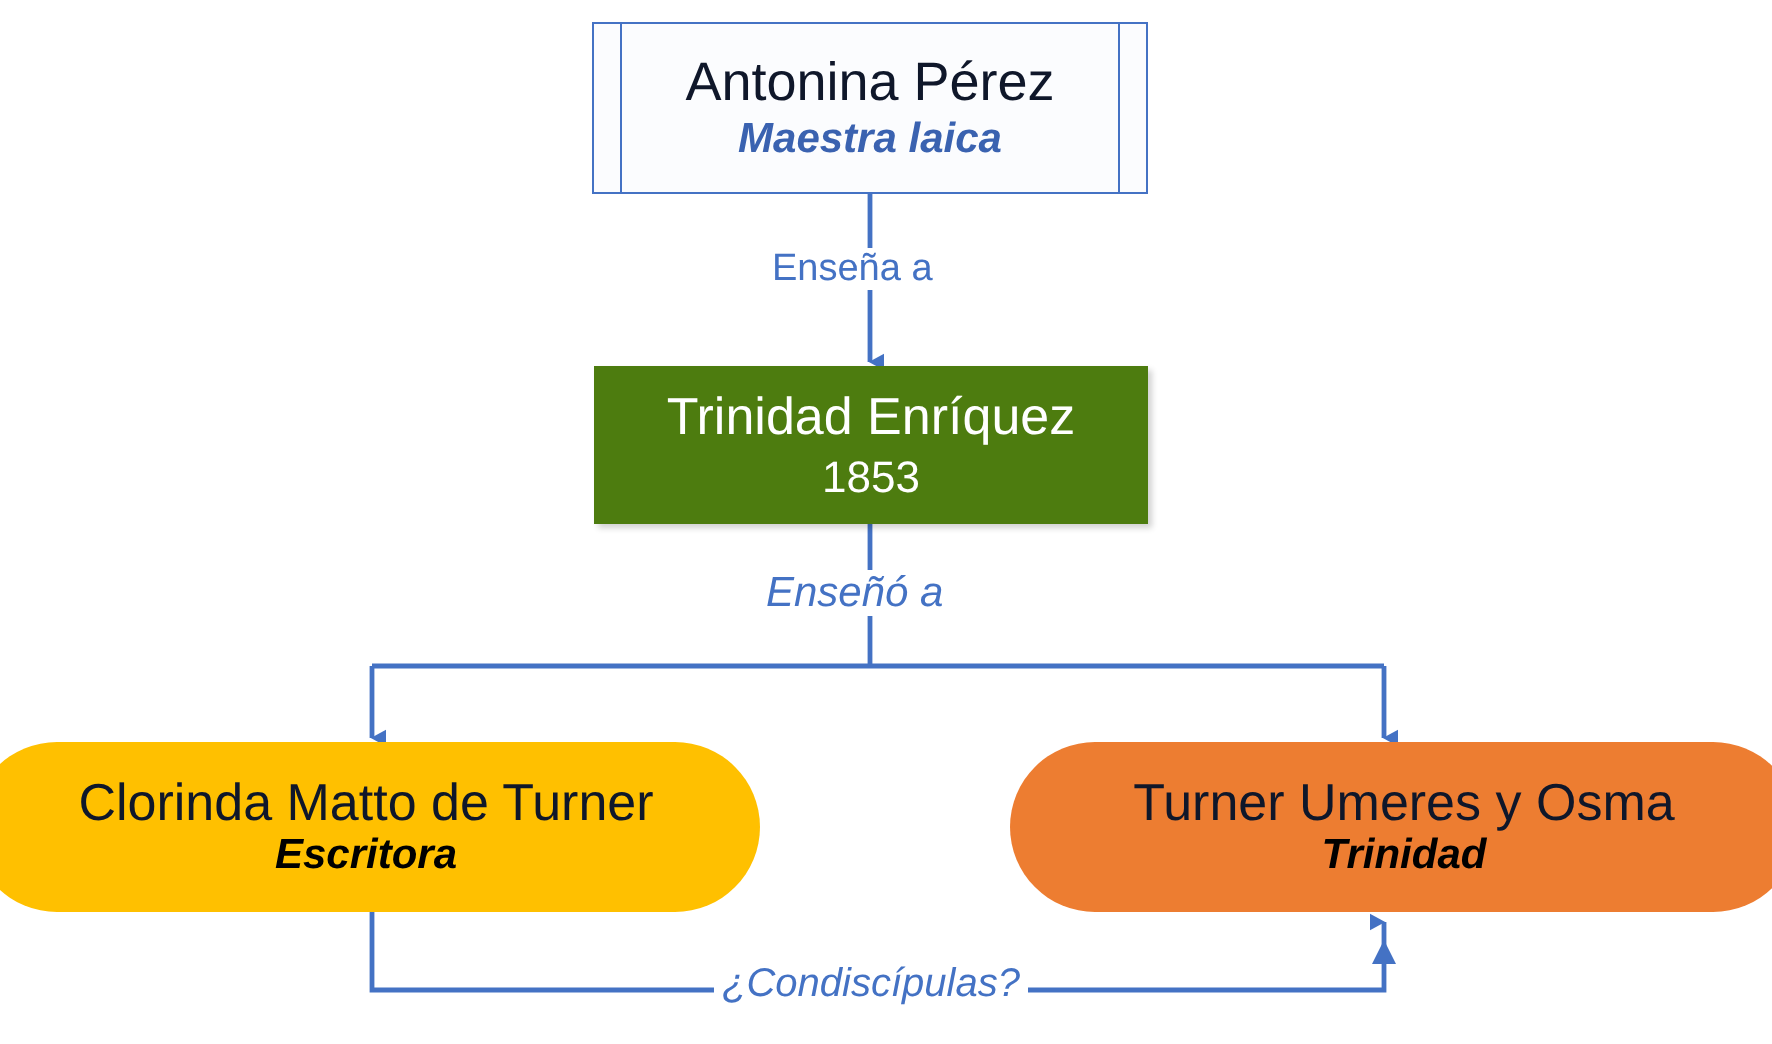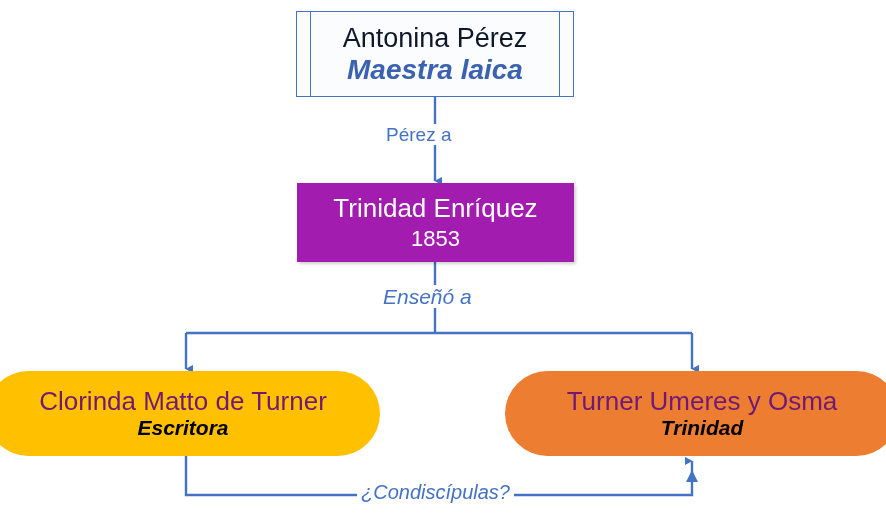--- a/index.html
+++ b/index.html
@@ -72,7 +72,7 @@
   }
   #node-antonina .node-sub {
     color: #3A62B0;
-    font-size: 28px;
+    font-size: 21px;
     font-weight: 700;
   }
 

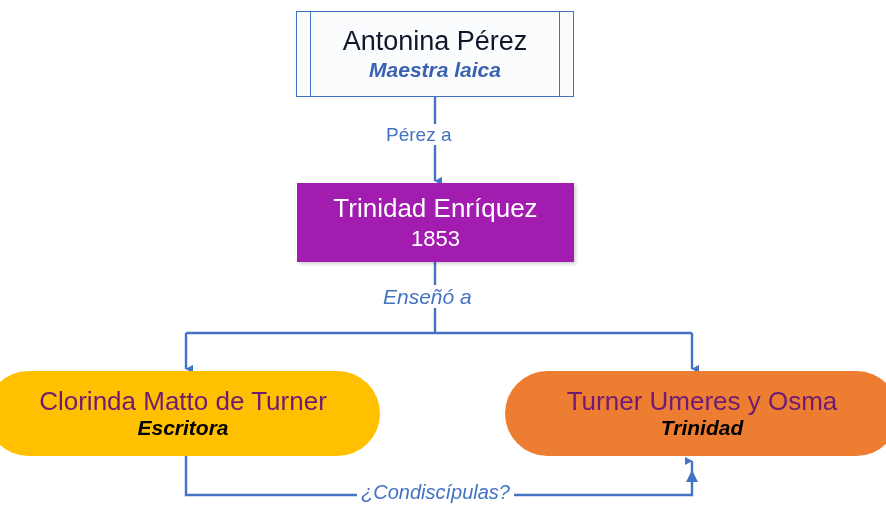--- a/index.html
+++ b/index.html
@@ -213,7 +213,7 @@
     <div class="node-sub">Trinidad</div>
   </div>
 
-  <div class="edge-label" id="label-ensena-a">Pérez a</div>
+  <div class="edge-label" id="label-ensena-a">Enseña a</div>
   <div class="edge-label" id="label-condiscipulas">¿Condiscípulas?</div>
   <div class="edge-label" id="label-enseno-a">Enseñó a</div>
 

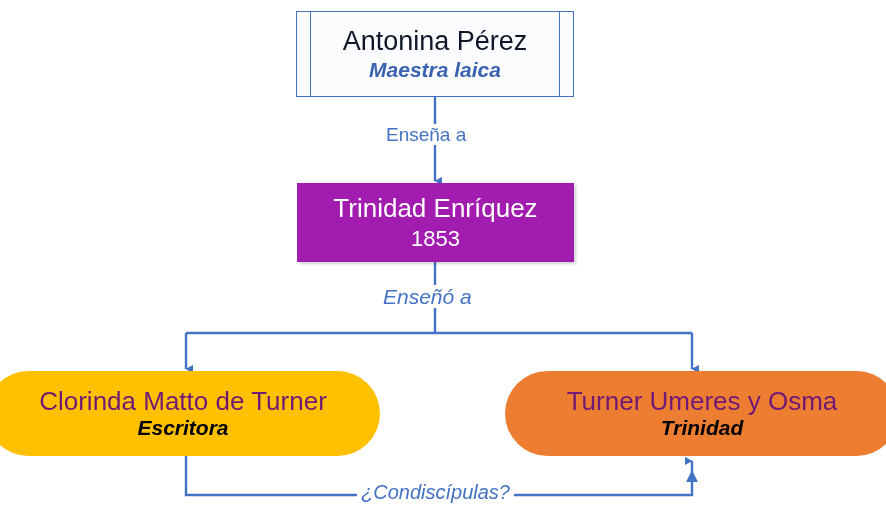--- a/index.html
+++ b/index.html
@@ -82,7 +82,7 @@
     top: 183px;
     width: 277px;
     height: 79px;
-    background: #a21caf;
+    background: #4d7c0f;
     box-shadow: 2px 2px 3px rgba(0,0,0,0.18);
   }
   #node-trinidad .node-title {

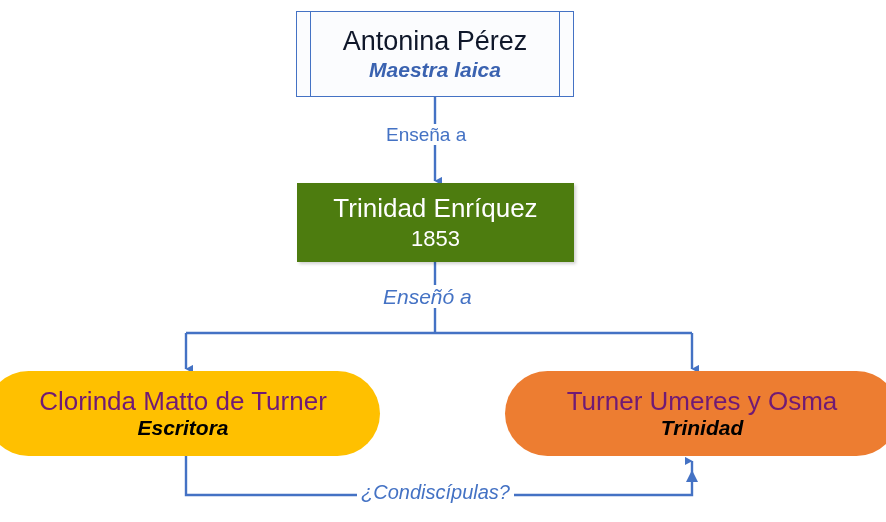--- a/index.html
+++ b/index.html
@@ -103,7 +103,7 @@
     border-radius: 60px;
   }
   .pill .node-title {
-    color: #701a75;
+    color: #0f172a;
     font-size: 26px;
     font-weight: 400;
     margin-bottom: 2px;

